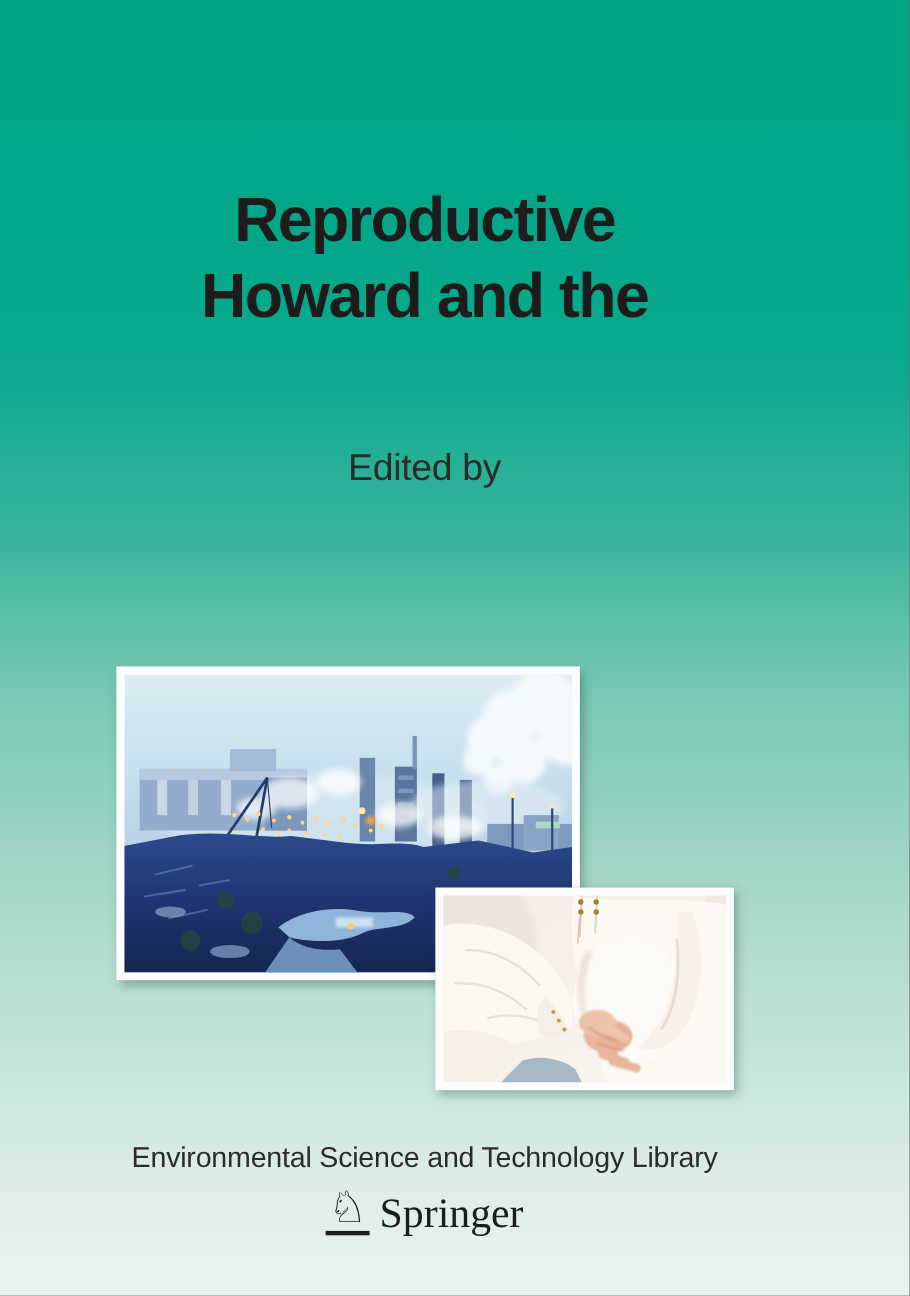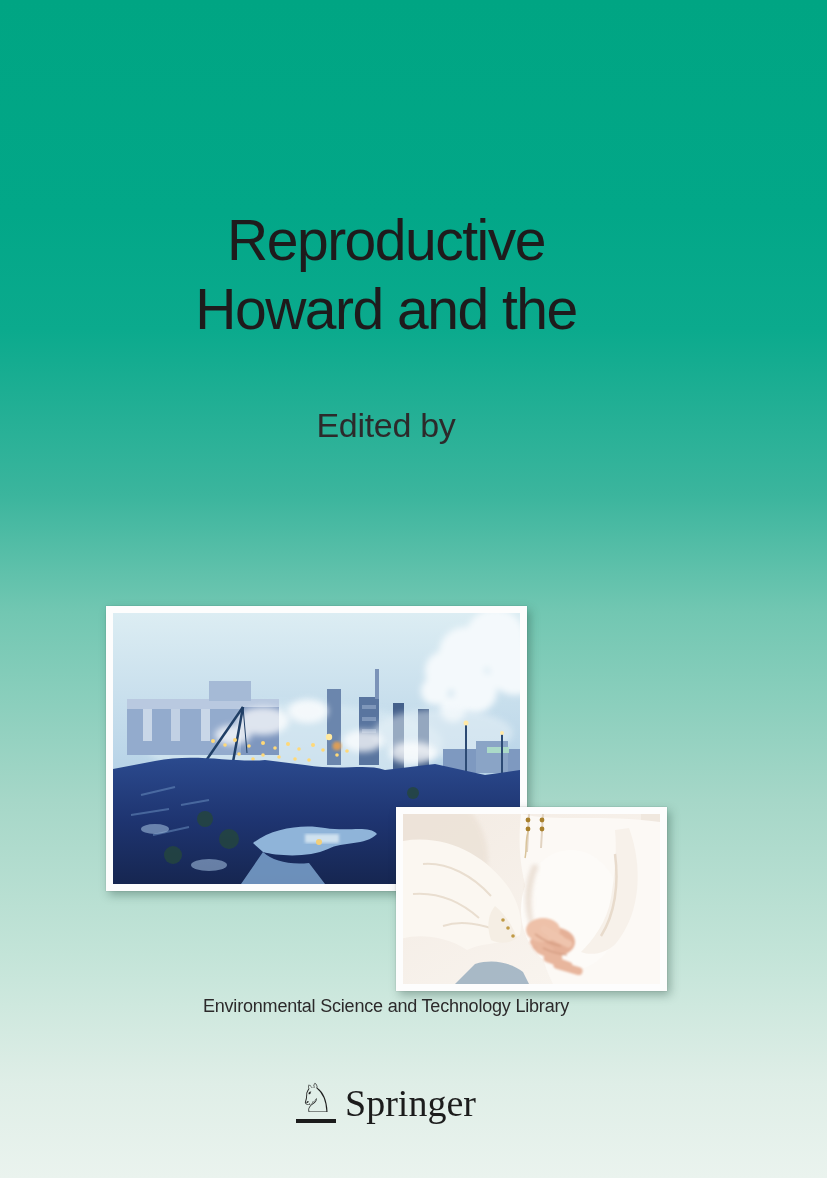--- a/index.html
+++ b/index.html
@@ -19,8 +19,8 @@
   }
   .title{
     top:166px;
-    font-size:57px;line-height:69px;font-weight:400;
-    letter-spacing:-1.5px;color:#1e1b1c;margin-top:40px;
+    font-size:57px;line-height:69px;font-weight:700;
+    letter-spacing:-1.5px;color:#1e1b1c;
   }
   .editors{
     top:408px;

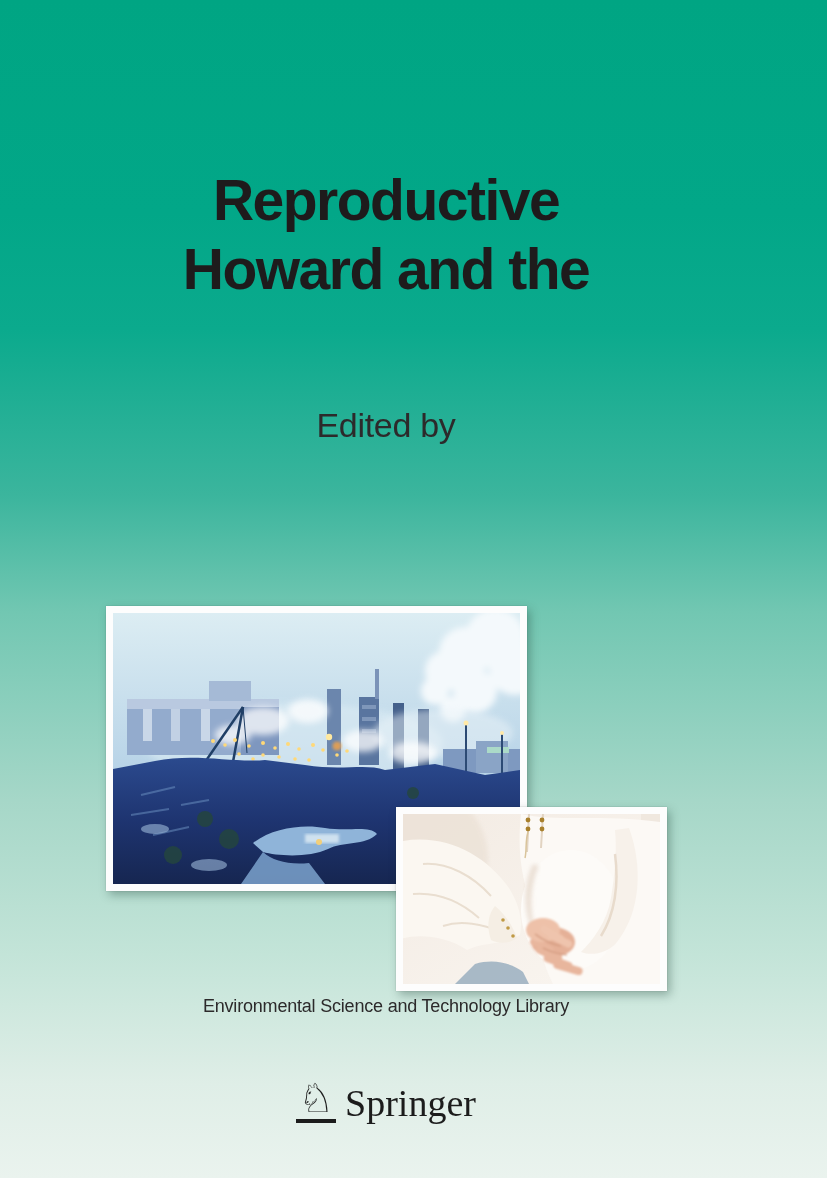--- a/index.html
+++ b/index.html
@@ -28,8 +28,8 @@
     letter-spacing:-0.3px;color:#2c2a2b;
   }
   .series{
-    top:996px;
-    font-size:18px;font-weight:400;letter-spacing:-0.2px;color:#2c2a2b;
+    top:1037px;
+    font-size:26px;font-weight:400;letter-spacing:-0.2px;color:#2c2a2b;
   }
   .photo{
     position:absolute;background:#fff;border:7px solid #fdfdfd;

